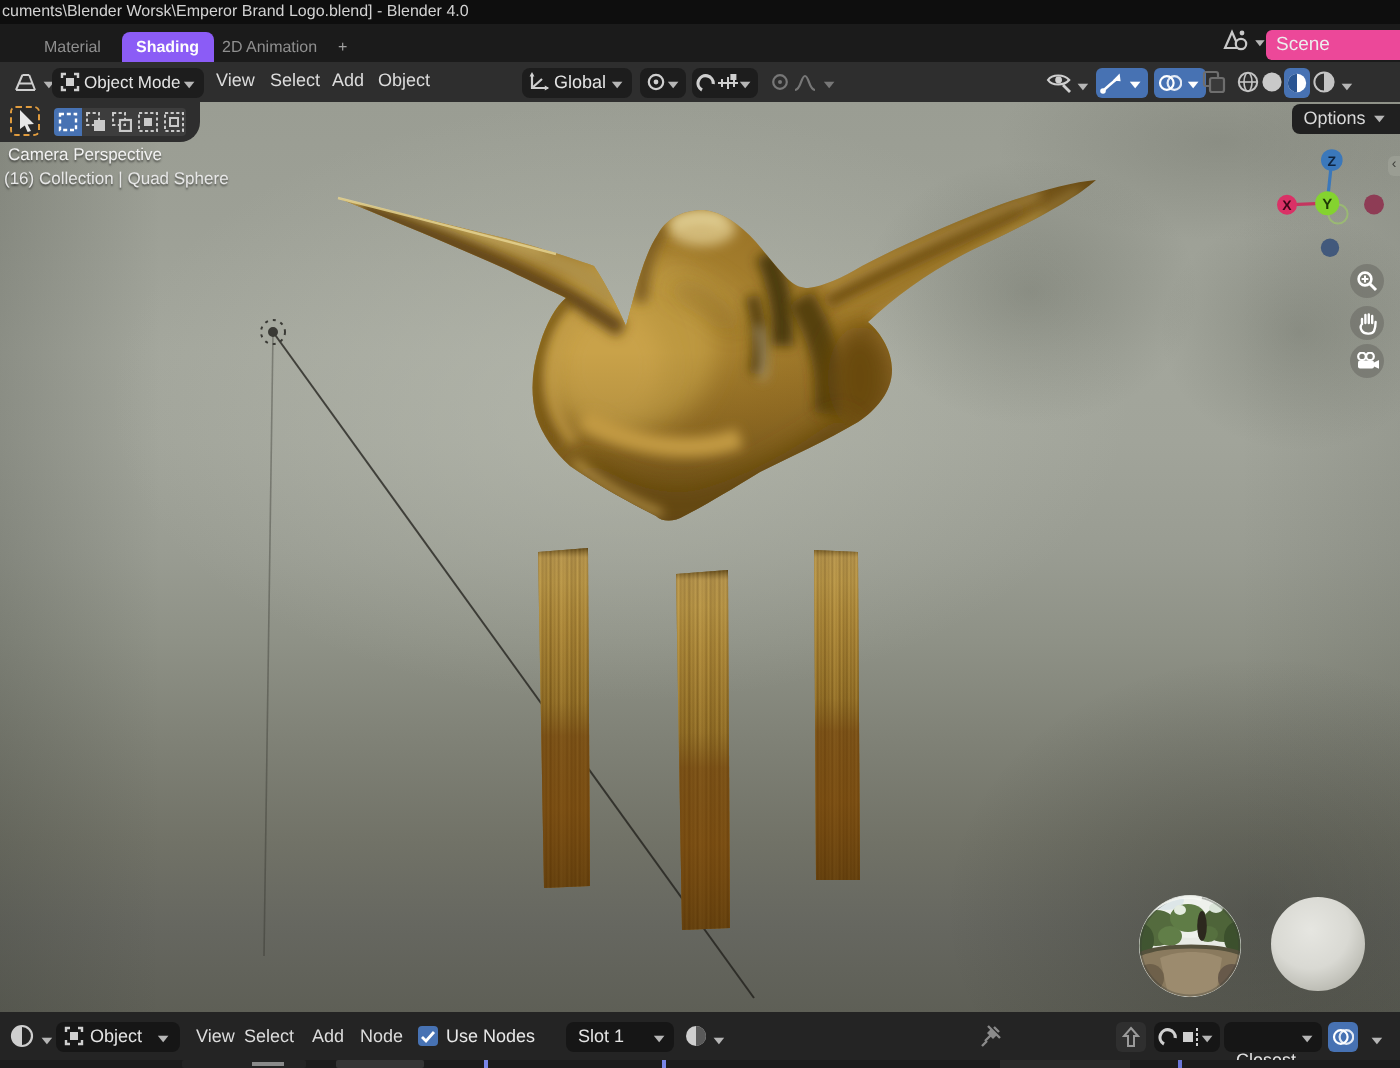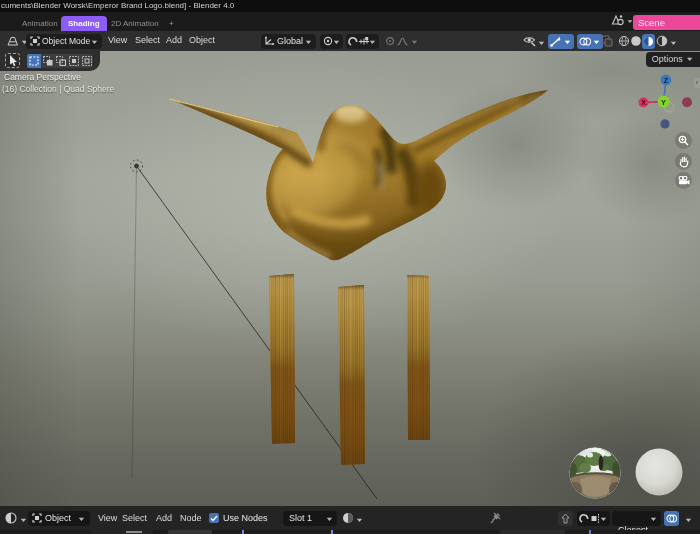--- a/index.html
+++ b/index.html
@@ -53,7 +53,7 @@
   </div>
 
 <div id="tabbar" class="abs">
-  <div class="tab" style="left:15px;">Animation</div>
+  <div class="tab" style="left:15px;">Material</div>
   <div class="tab active" style="left:61px;">Shading</div>
   <div class="tab" style="left:104px;">2D Animation</div>
   <div class="tab" style="left:162px; color:#a0a0a0;">+</div>

